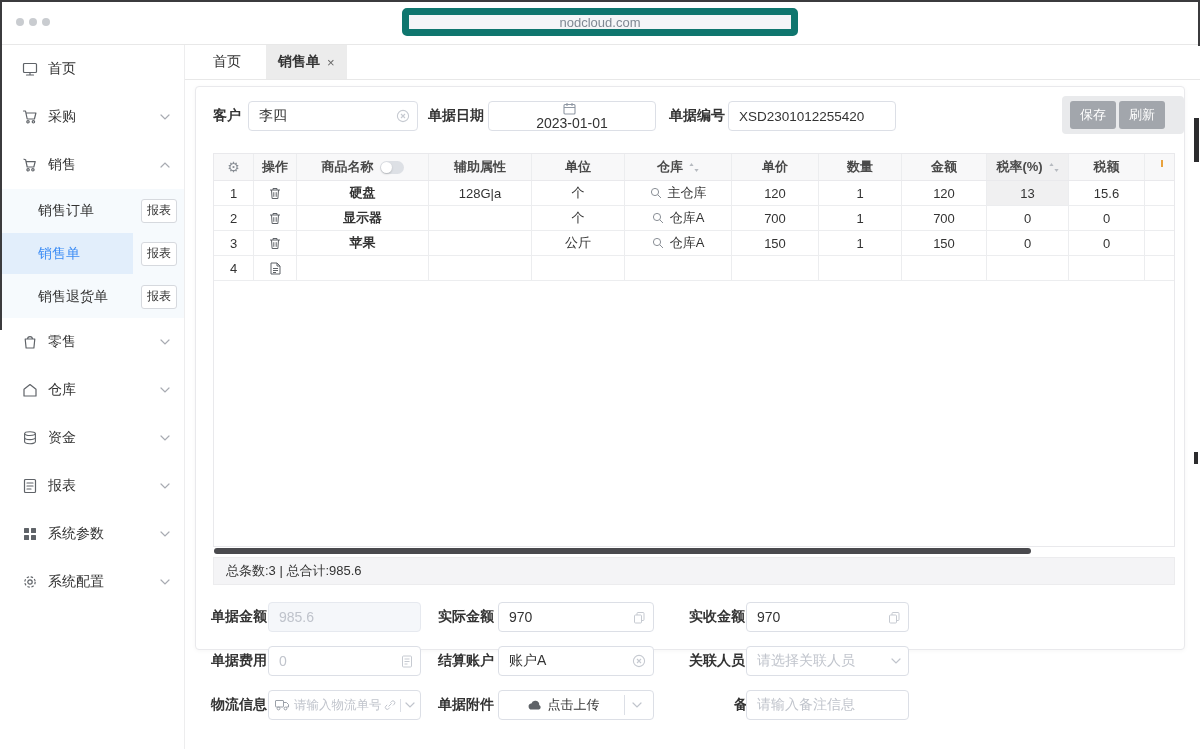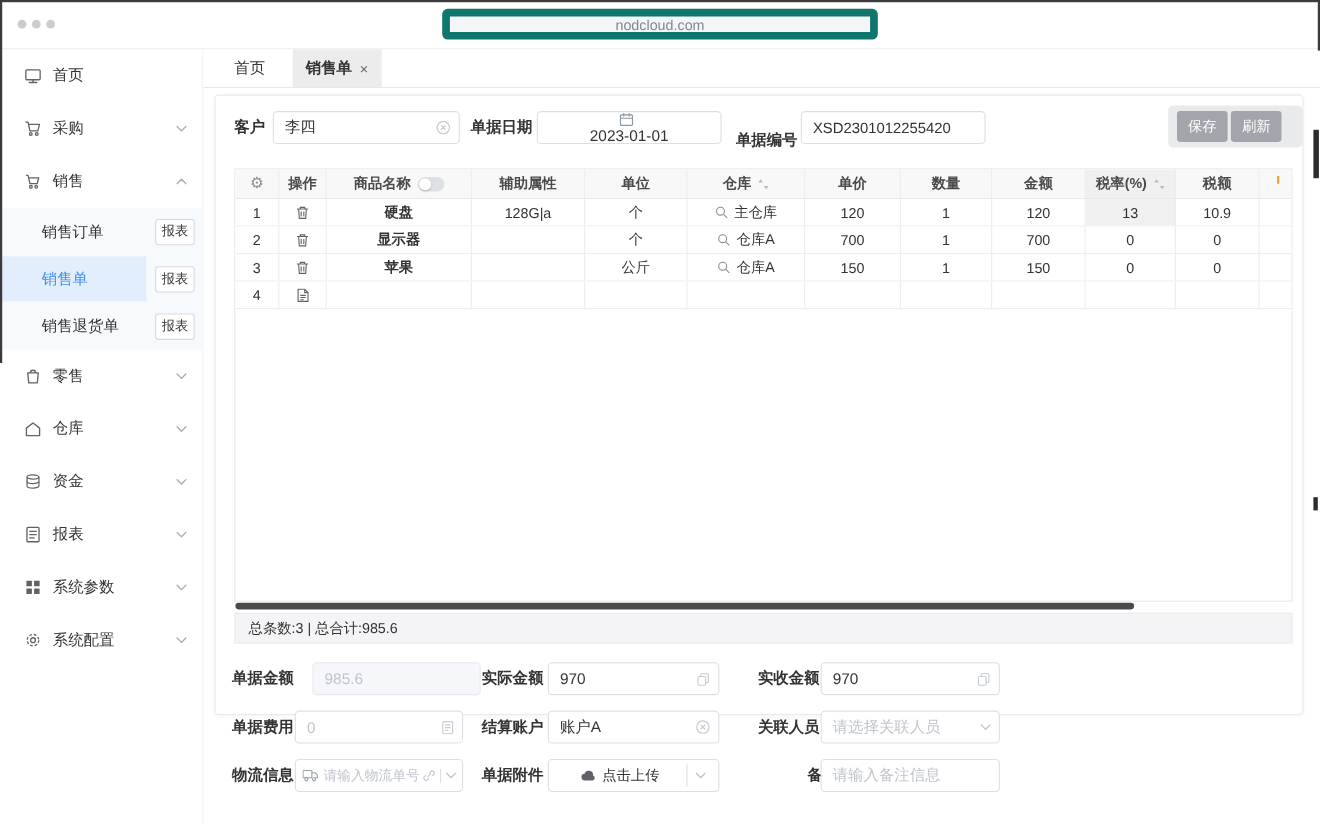--- a/index.html
+++ b/index.html
@@ -55,7 +55,7 @@
 
   #lbl-cust{left:17px;top:14px;} #in-cust{left:52px;top:14px;width:170px;}
   #lbl-date{left:232px;top:14px;} #in-date{left:292px;top:14px;width:168px;flex-direction:column;}
-  #lbl-docno{left:473px;top:14px;margin-top:12px;} #in-docno{left:532px;top:14px;width:168px;font-size:13.5px;}
+  #lbl-docno{left:473px;top:14px;} #in-docno{left:532px;top:14px;width:168px;font-size:13.5px;}
   #btngroup{position:absolute;right:0;top:9px;width:122px;height:38px;background:#e9eaec;border-radius:4px;}
   .graybtn{position:absolute;top:5px;width:46px;height:28px;background:#a2a6ac;color:#fff;font-size:13px;border-radius:3px;
            display:flex;align-items:center;justify-content:center;}

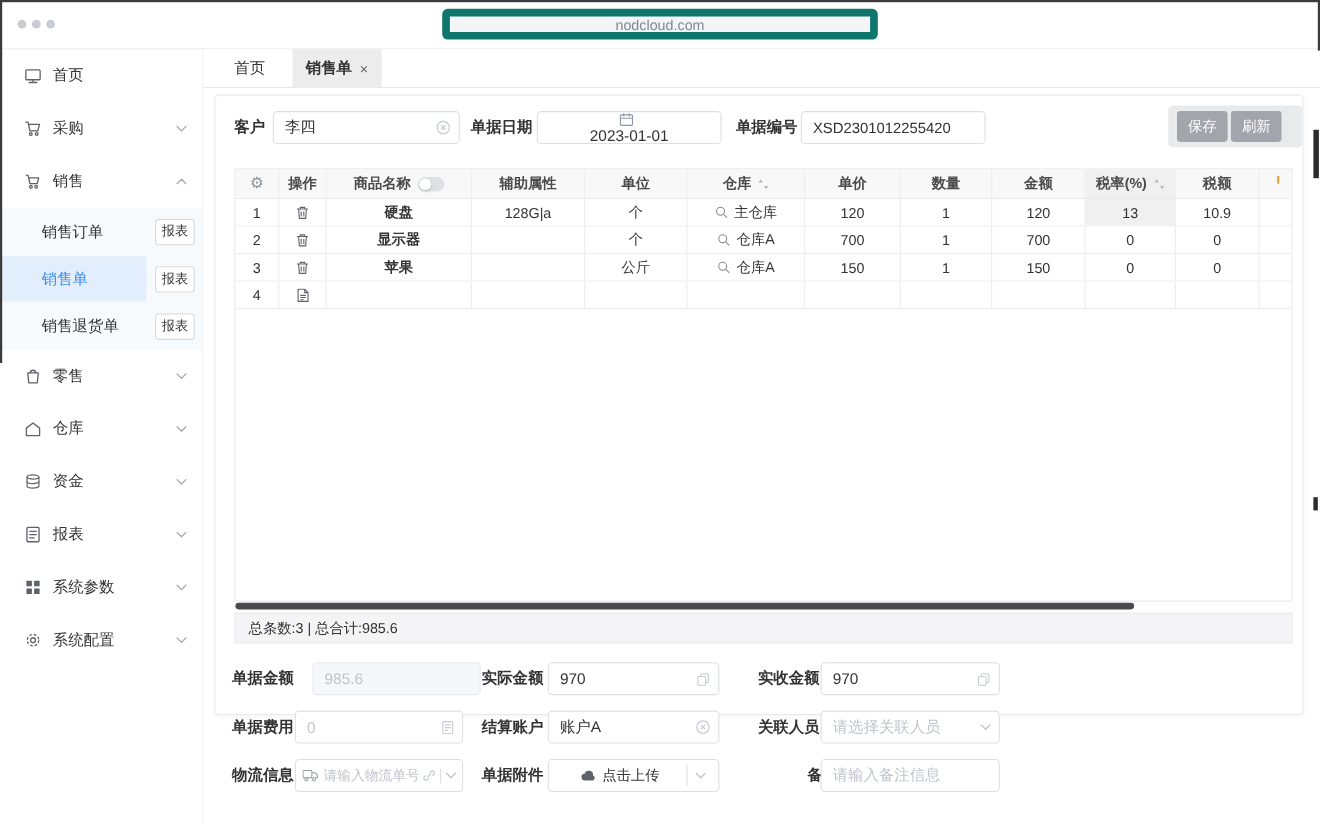--- a/index.html
+++ b/index.html
@@ -371,7 +371,7 @@
         <div class="tc w7">1</div>
         <div class="tc w8">120</div>
         <div class="tc w9 cell-hl">13</div>
-        <div class="tc w10">10.9</div>
+        <div class="tc w10">15.6</div>
         <div class="tc wlast"></div>
       </div>
 

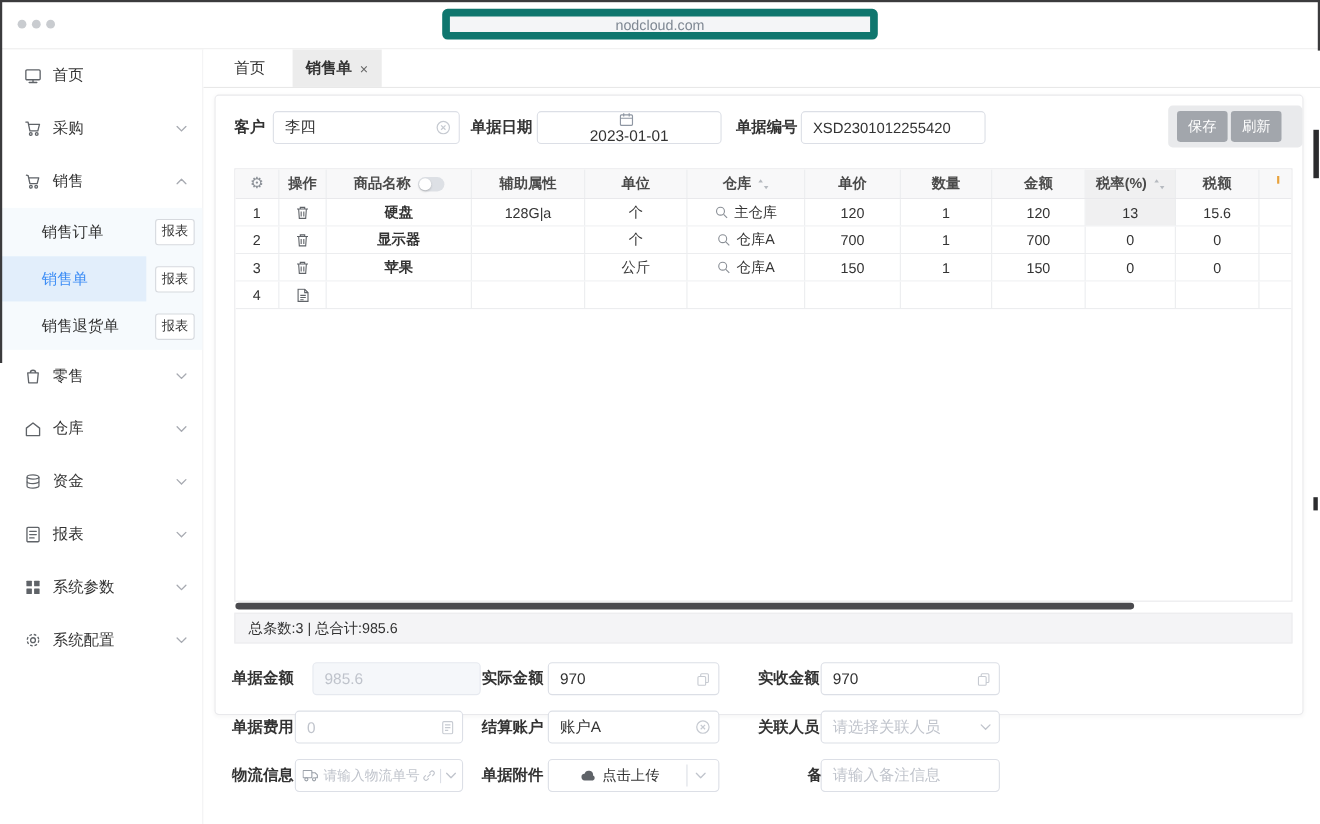--- a/index.html
+++ b/index.html
@@ -83,7 +83,7 @@
           box-sizing:border-box;display:flex;align-items:center;padding-left:12px;font-size:13px;color:#333;}
 
   
-  #lbl-docamt{left:15px;top:515px;} #in-docamt{left:88px;top:515px;width:153px;}
+  #lbl-docamt{left:15px;top:515px;} #in-docamt{left:72px;top:515px;width:153px;}
   #lbl-actual{left:242px;top:515px;} #in-actual{left:302px;top:515px;width:156px;}
   #lbl-recv{left:493px;top:515px;} #in-recv{left:550px;top:515px;width:163px;}
   #lbl-fee{left:15px;top:559px;} #in-fee{left:72px;top:559px;width:153px;}

